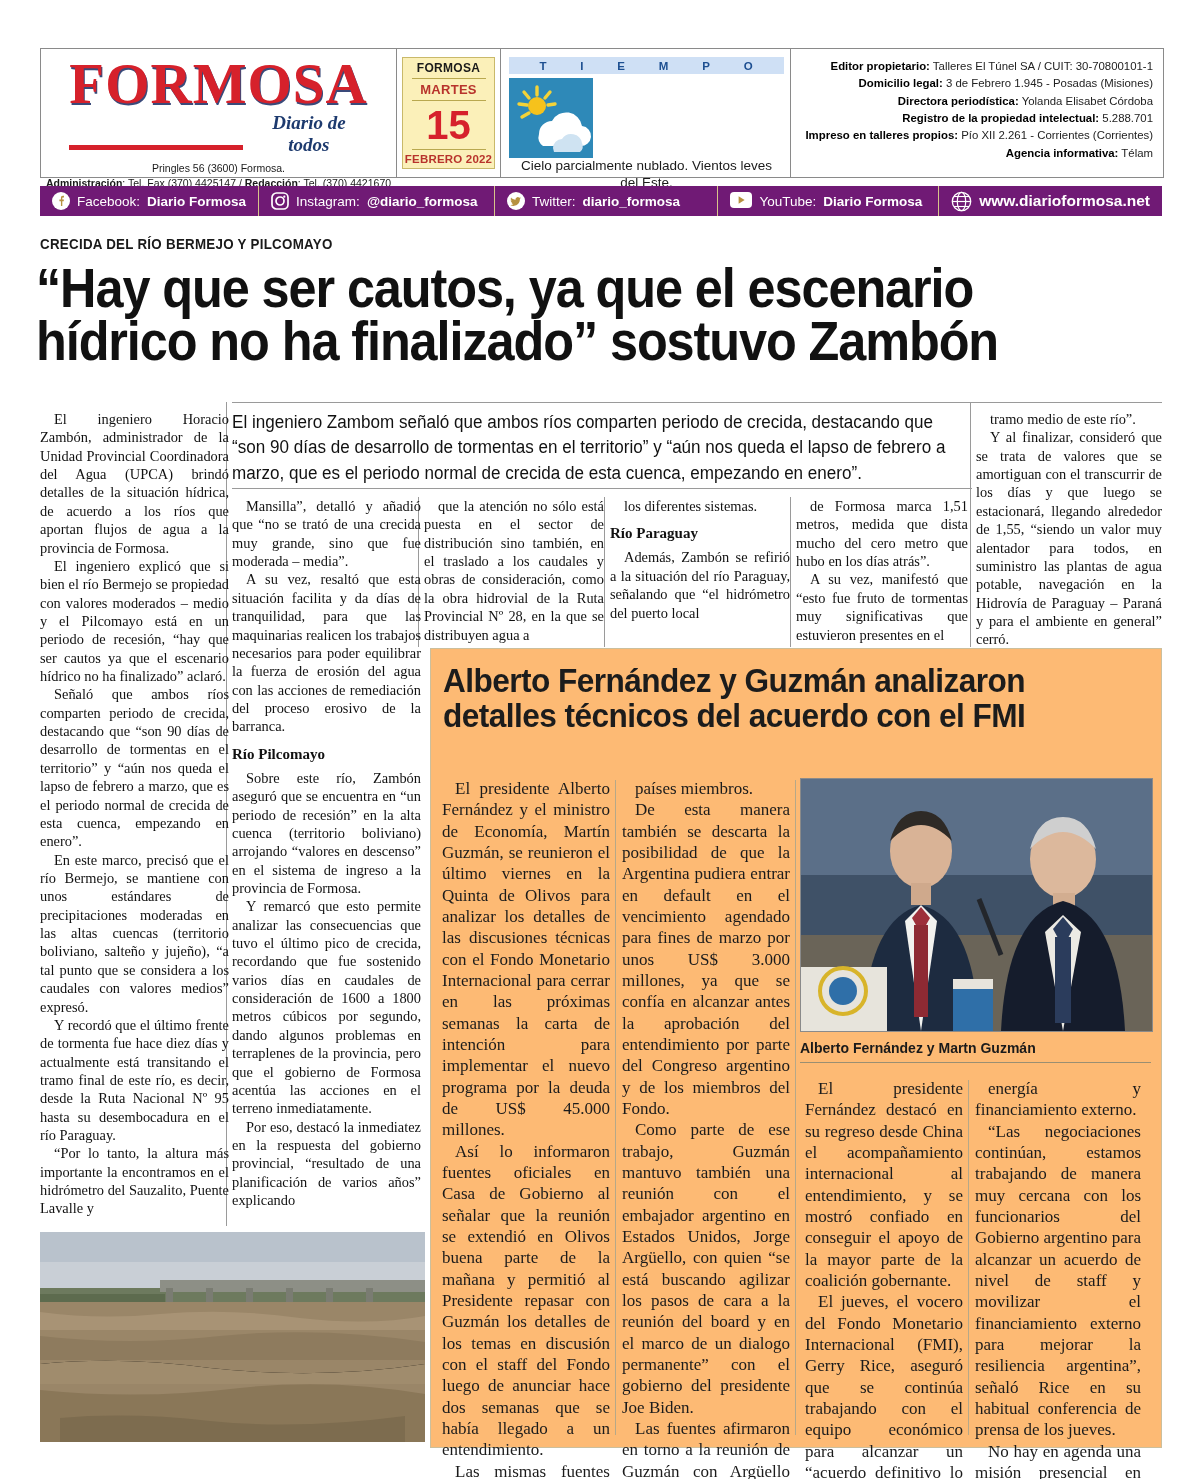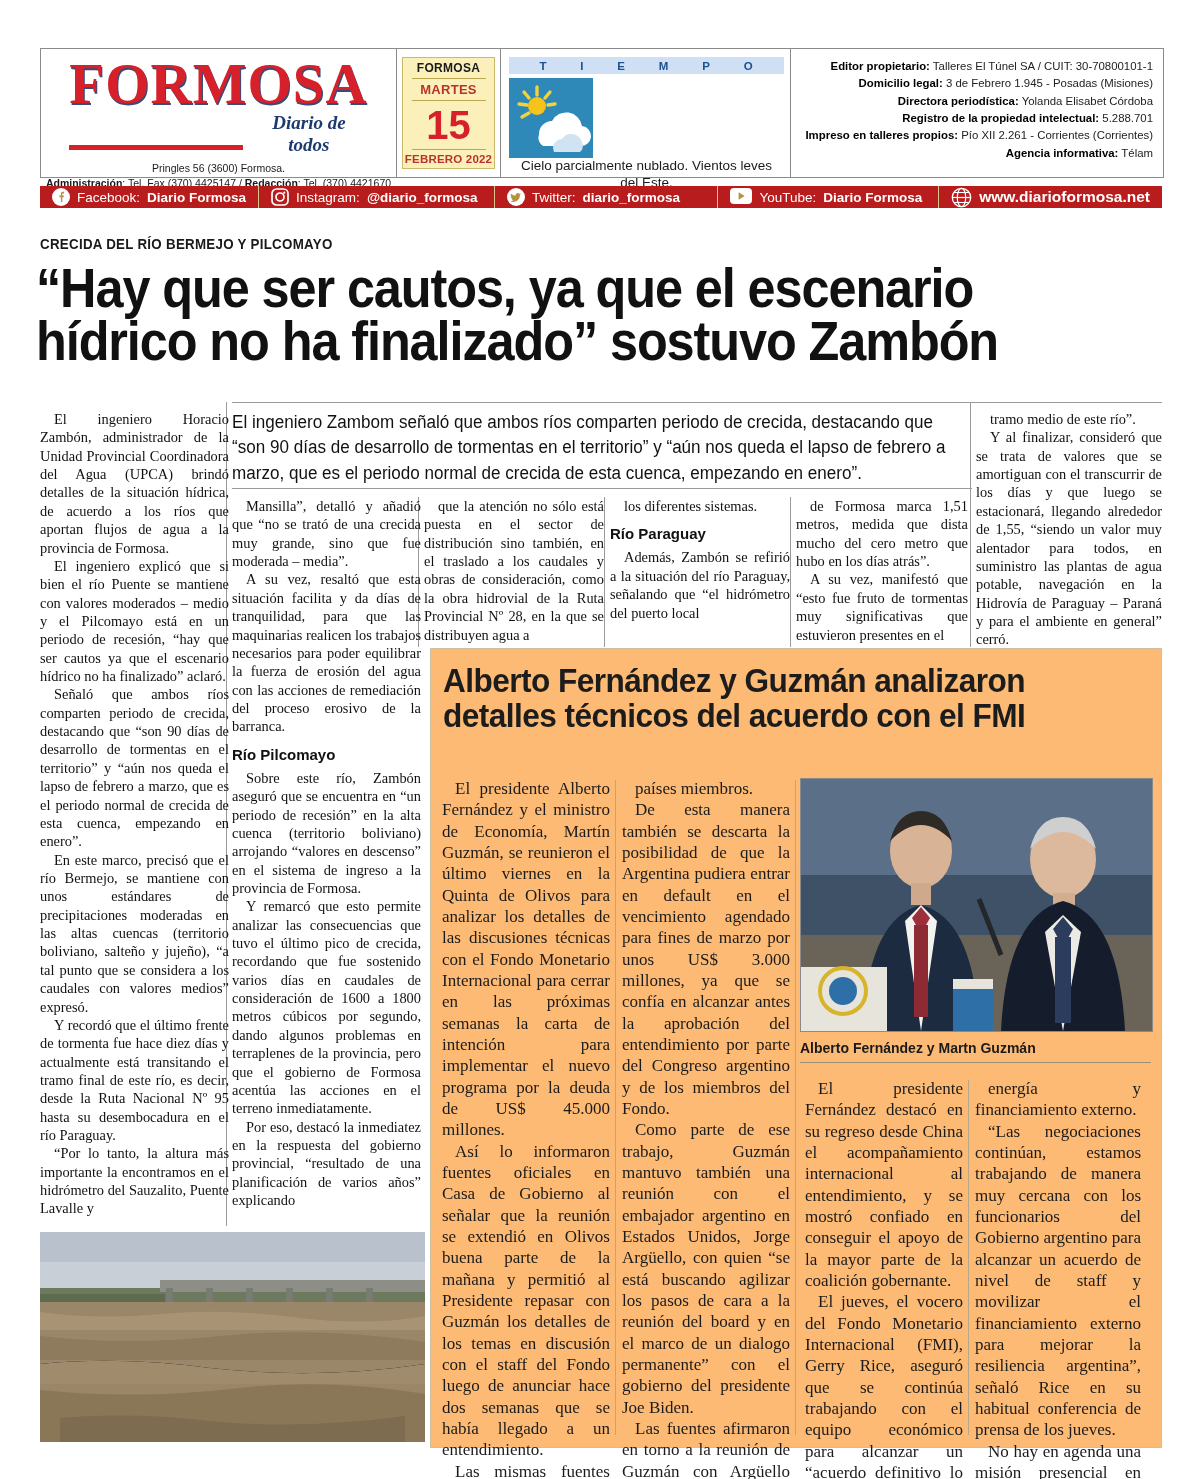--- a/index.html
+++ b/index.html
@@ -34,7 +34,7 @@
   .mh-info b{font-weight:700;color:#000;}
 
   
-  .social{position:absolute;left:40px;top:186px;width:1122px;height:22px;background:#b91c1c;display:flex;align-items:stretch;}
+  .social{position:absolute;left:40px;top:186px;width:1122px;height:30px;background:#701a75;display:flex;align-items:stretch;}
   .soc{display:flex;align-items:center;gap:7px;padding:0 12px;color:#fff;font-size:13.5px;font-weight:700;border-right:1px solid #d8c38a;}
   .soc:last-child{border-right:none;}
   .soc .lbl{font-weight:400;}

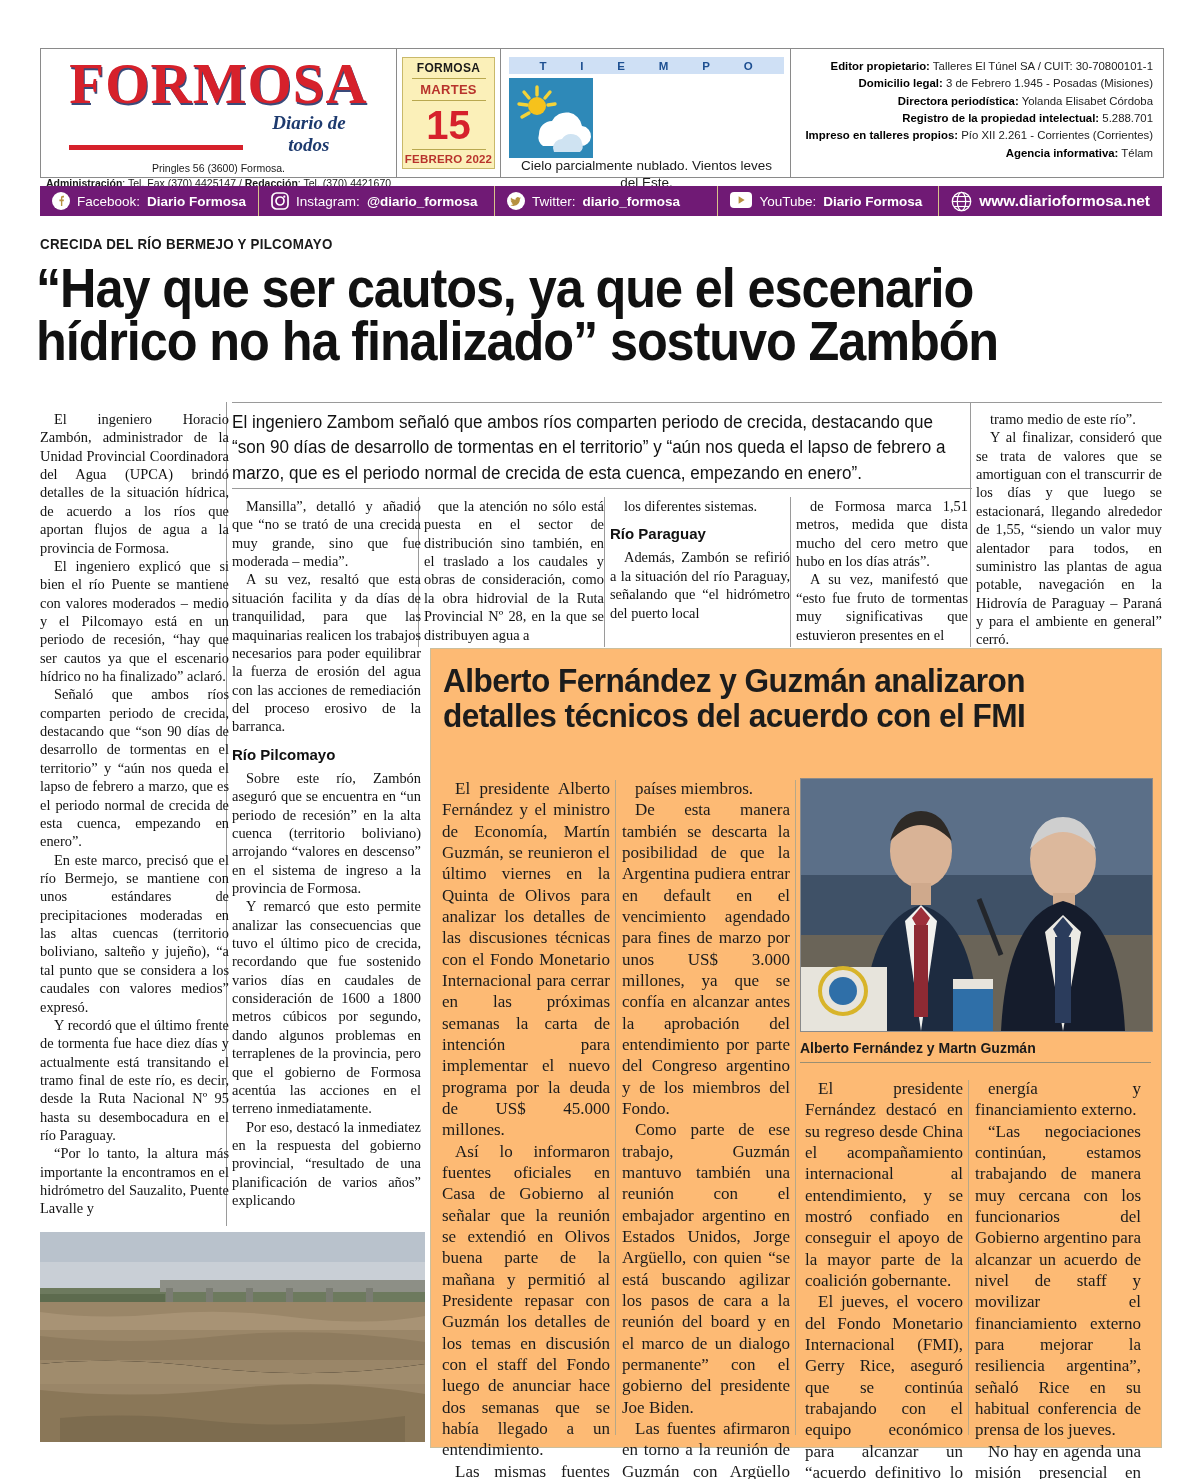--- a/index.html
+++ b/index.html
@@ -51,7 +51,7 @@
   
   .col{position:absolute;font-family:"Liberation Serif",serif;font-size:14.4px;line-height:1.275;color:#111;text-align:justify;}
   .col p{margin:0;text-indent:14px;}
-  .subhead{font-family:Liberation Sans, sans-serif;font-weight:700;font-size:15px;margin:9px 0 5px 0;text-indent:0;}
+  .subhead{font-family:Liberation Serif, serif;font-weight:700;font-size:15px;margin:9px 0 5px 0;text-indent:0;}
 
   .c1{left:40px;top:410px;width:189px;}
   .c2{left:232px;top:497px;width:189px;}

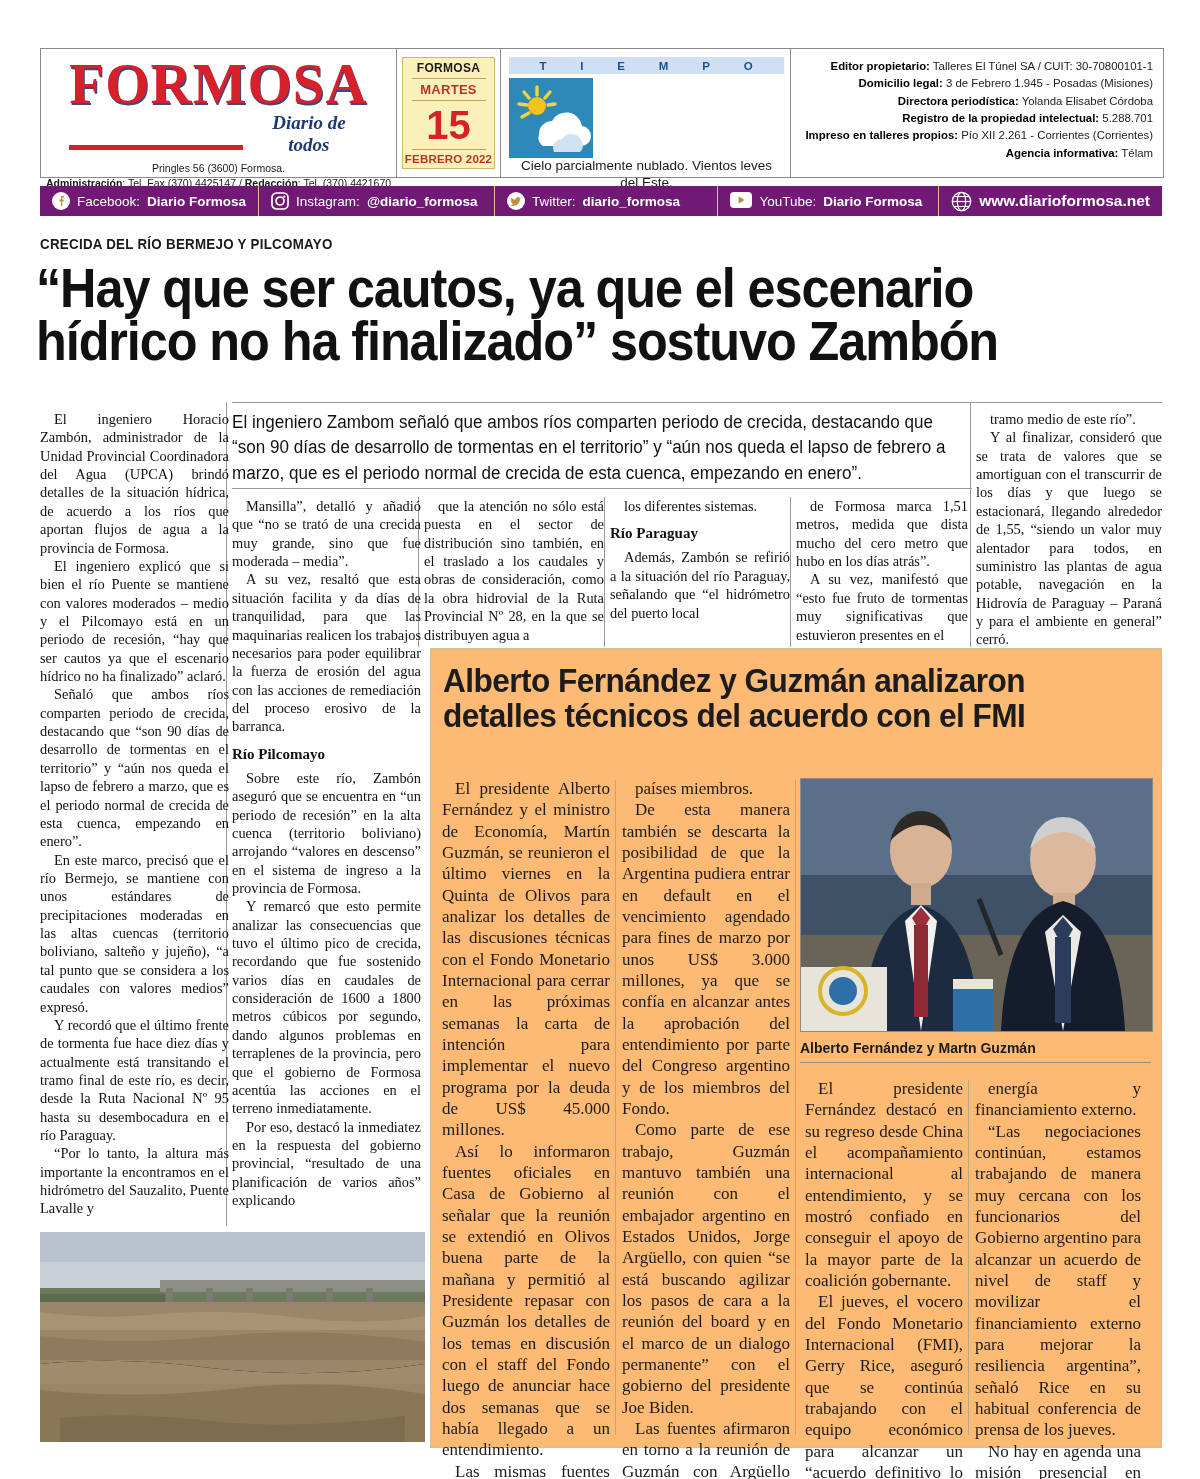--- a/index.html
+++ b/index.html
@@ -229,7 +229,7 @@
 
   <div class="col c1">
     <p>El ingeniero Horacio Zambón, administrador de la Unidad Provincial Coordinadora del Agua (UPCA) brindó detalles de la situación hídrica, de acuerdo a los ríos que aportan flujos de agua a la provincia de Formosa.</p>
-    <p>El ingeniero explicó que si bien el río Puente se mantiene con valores moderados – medio y el Pilcomayo está en un periodo de recesión, “hay que ser cautos ya que el escenario hídrico no ha finalizado” aclaró.</p>
+    <p>El ingeniero explicó que si bien el río Bermejo se propiedad con valores moderados – medio y el Pilcomayo está en un periodo de recesión, “hay que ser cautos ya que el escenario hídrico no ha finalizado” aclaró.</p>
     <p>Señaló que ambos ríos comparten periodo de crecida, destacando que “son 90 días de desarrollo de tormentas en el territorio” y “aún nos queda el lapso de febrero a marzo, que es el periodo normal de crecida de esta cuenca, empezando en enero”.</p>
     <p>En este marco, precisó que el río Bermejo, se mantiene con unos estándares de precipitaciones moderadas en las altas cuencas (territorio boliviano, salteño y jujeño), “a tal punto que se considera a los caudales con valores medios” expresó.</p>
     <p>Y recordó que el último frente de tormenta fue hace diez días y actualmente está transitando el tramo final de este río, es decir,  desde la Ruta Nacional Nº 95 hasta su desembocadura en el río Paraguay.</p>

